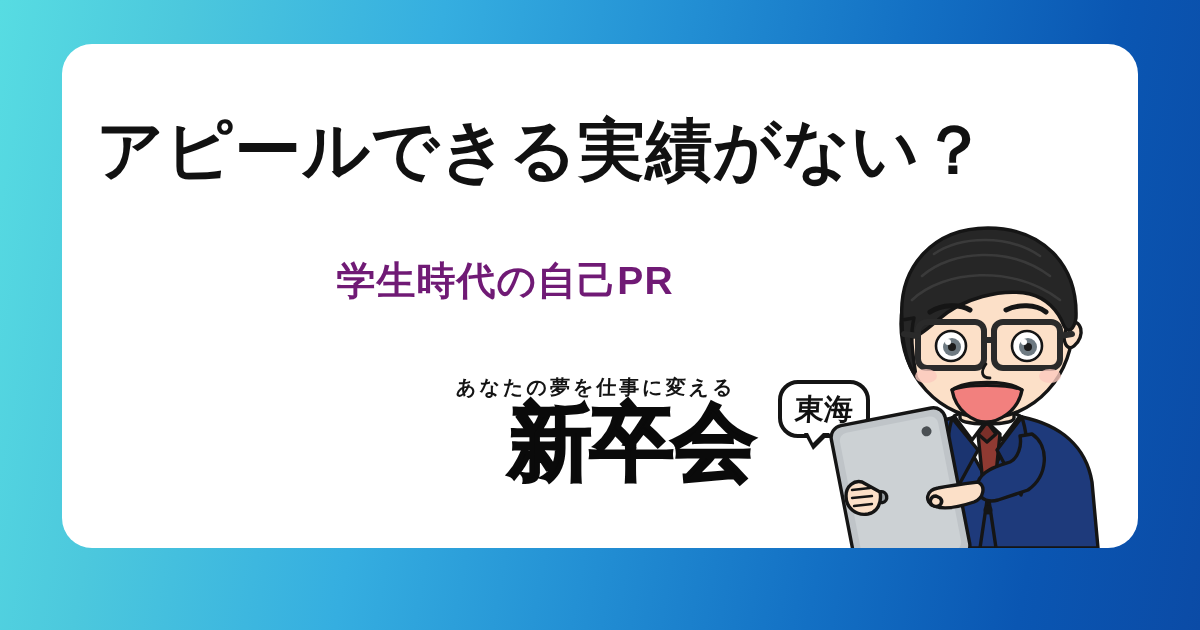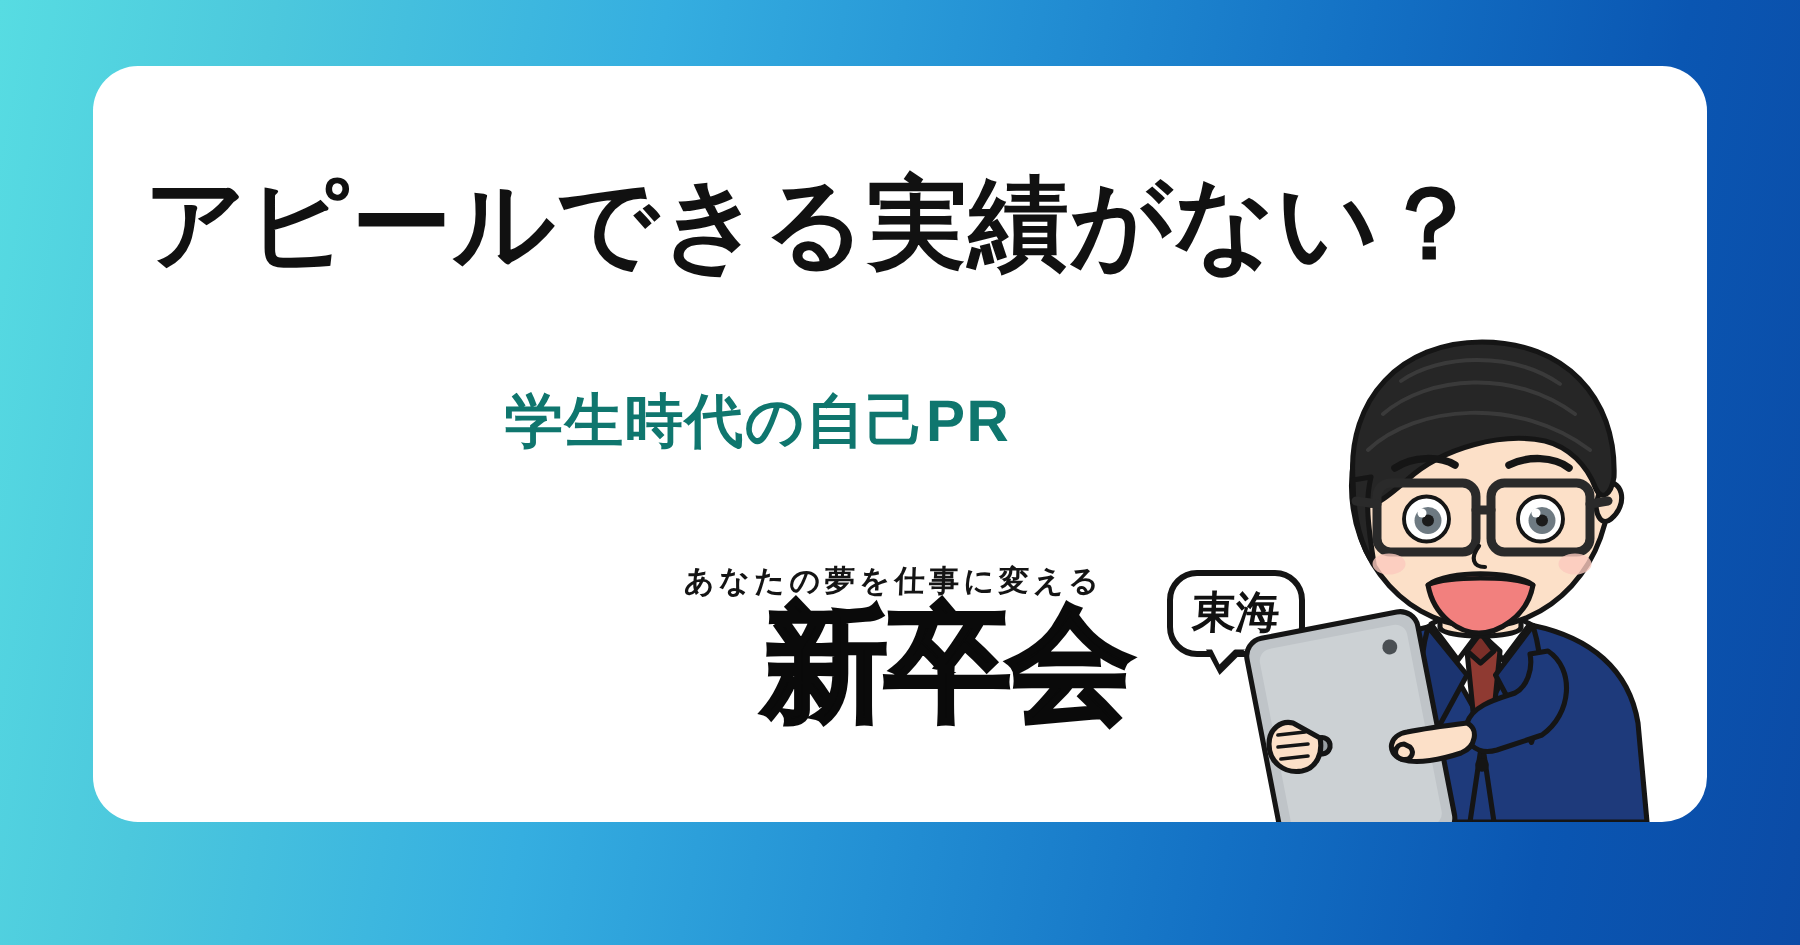--- a/index.html
+++ b/index.html
@@ -46,7 +46,7 @@
     font-size:39px;
     font-weight:700;
     letter-spacing:1px;
-    color:#0f766e;
+    color:#701a75;
     white-space:nowrap;
   }
 

